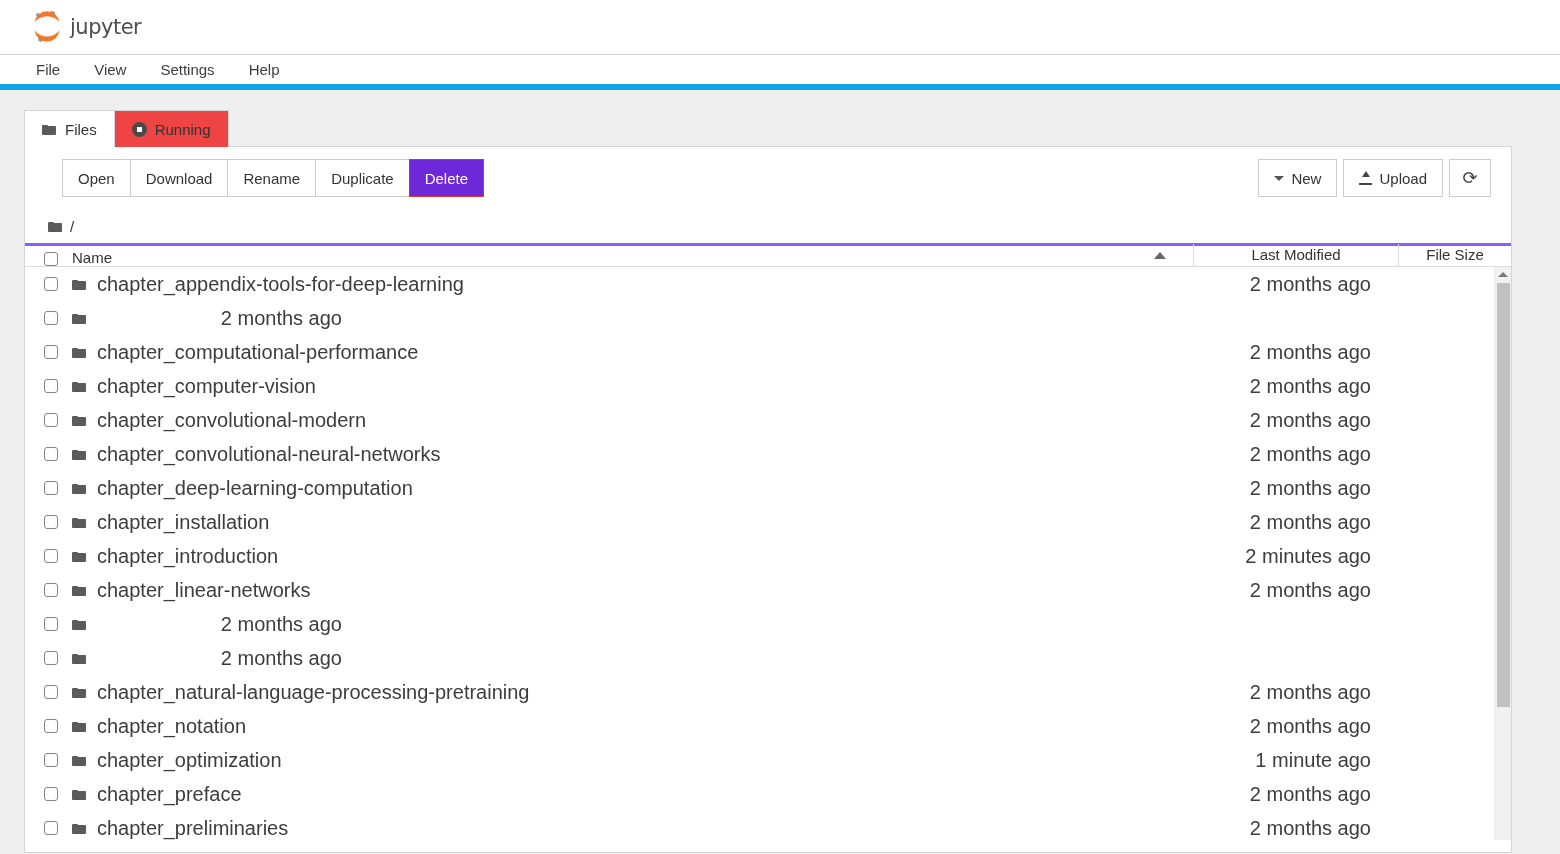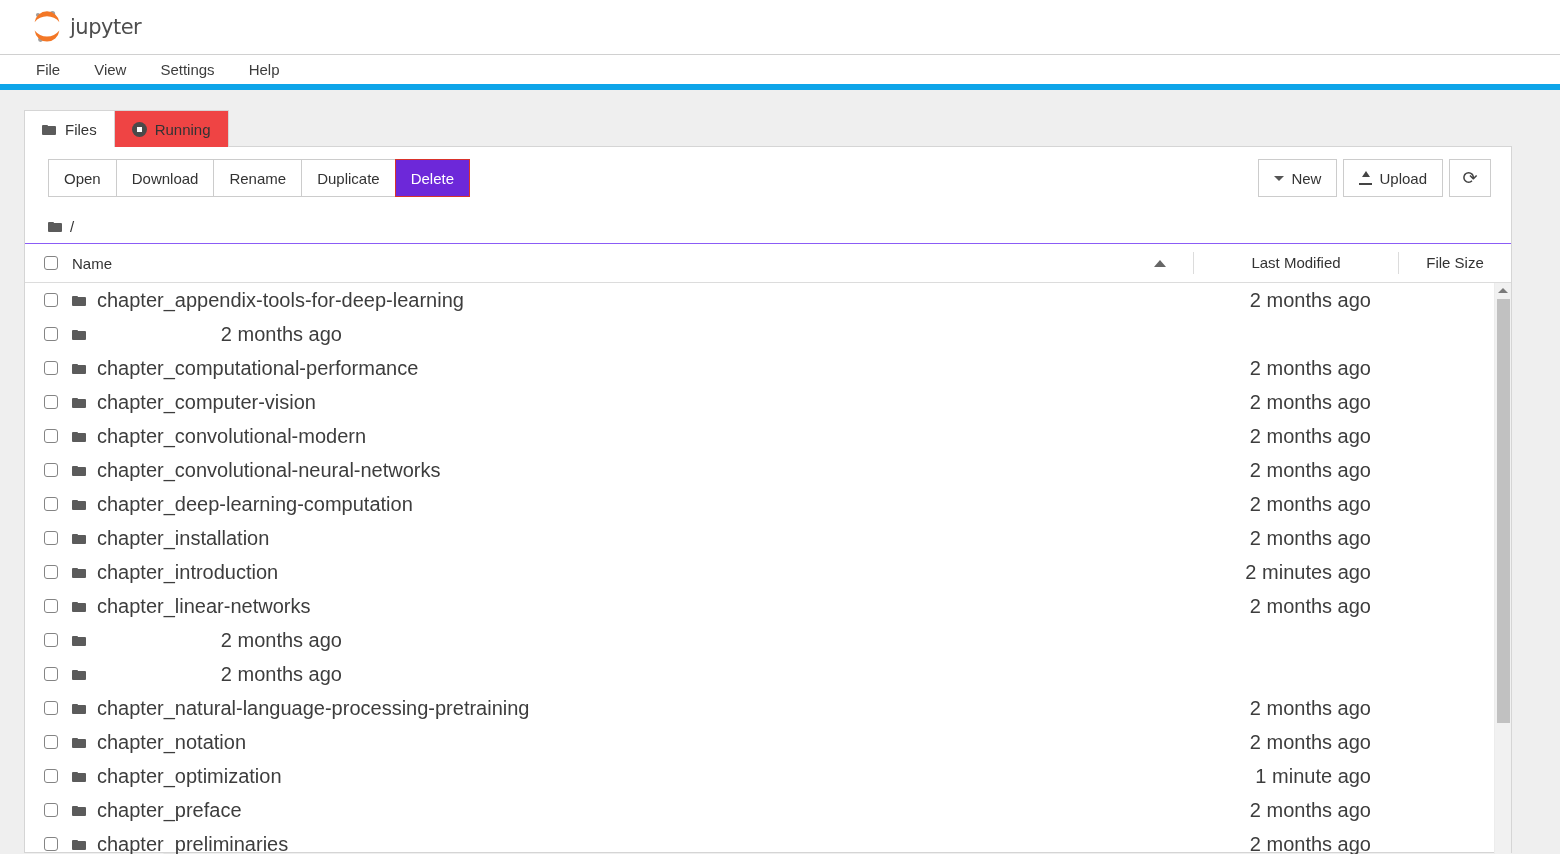--- a/index.html
+++ b/index.html
@@ -152,7 +152,7 @@
     height: 62px;
     display: flex;
     align-items: center;
-    padding: 0 20px 0 23px;
+    padding: 0 20px 0 37px;
     box-sizing: border-box;
     justify-content: space-between;
   }

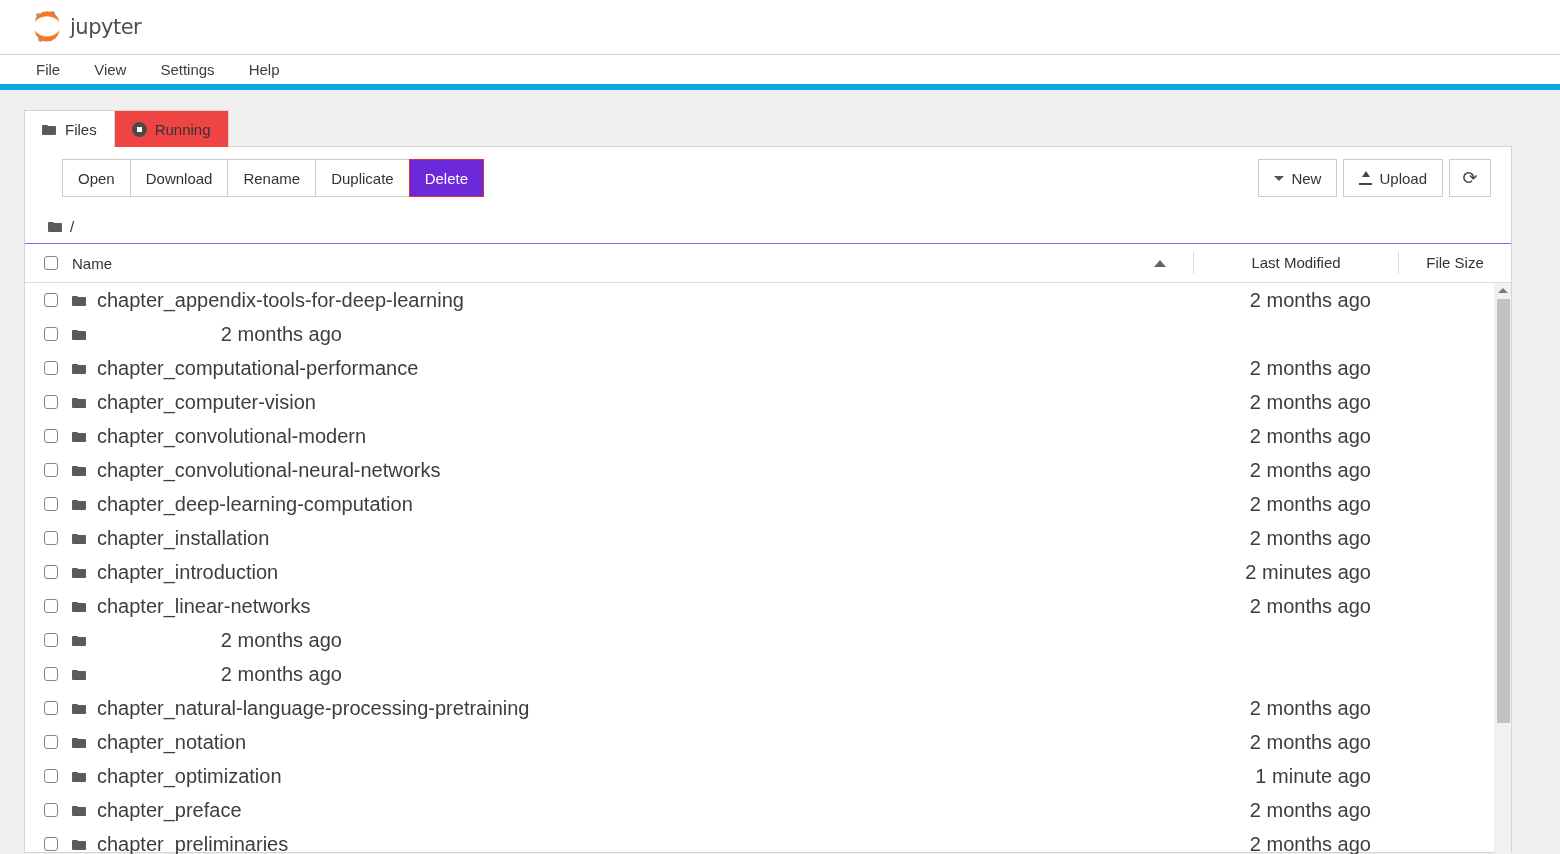--- a/index.html
+++ b/index.html
@@ -233,10 +233,10 @@
 
   
   #table-head {
-    height: 40px;
-    display: flex;
-    align-items: center;
-    border-top: 1px solid #8b5cf6;
+    height: 24px;
+    display: flex;
+    align-items: flex-end;
+    border-top: 3px solid #8b5cf6;
     border-bottom: 1px solid #dcdcdc;
     box-sizing: border-box;
     font-size: 15px;

